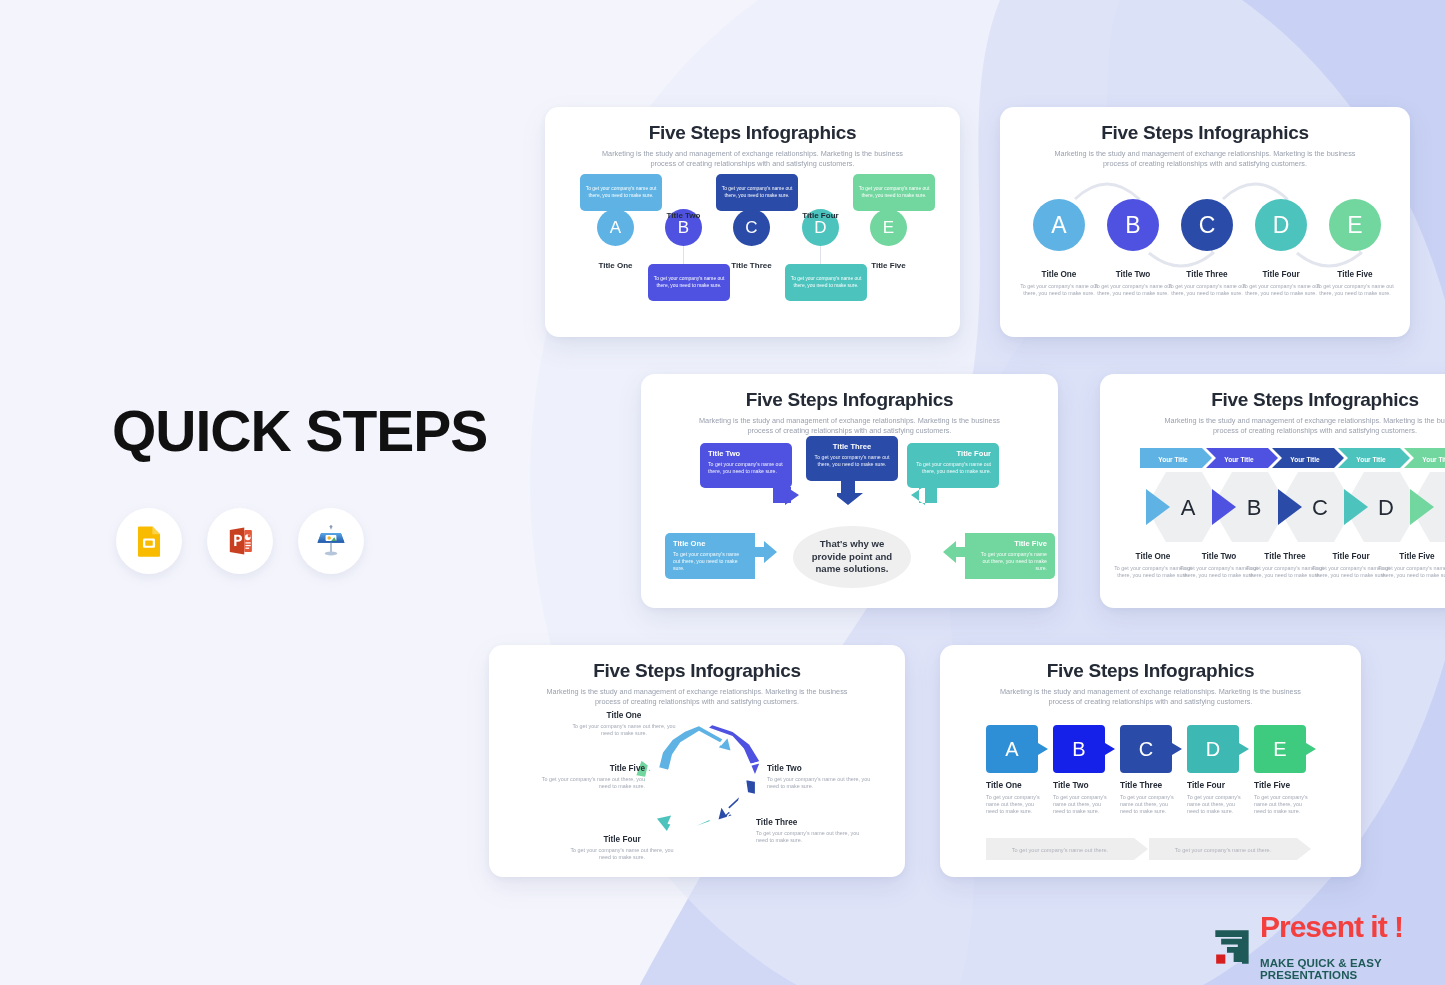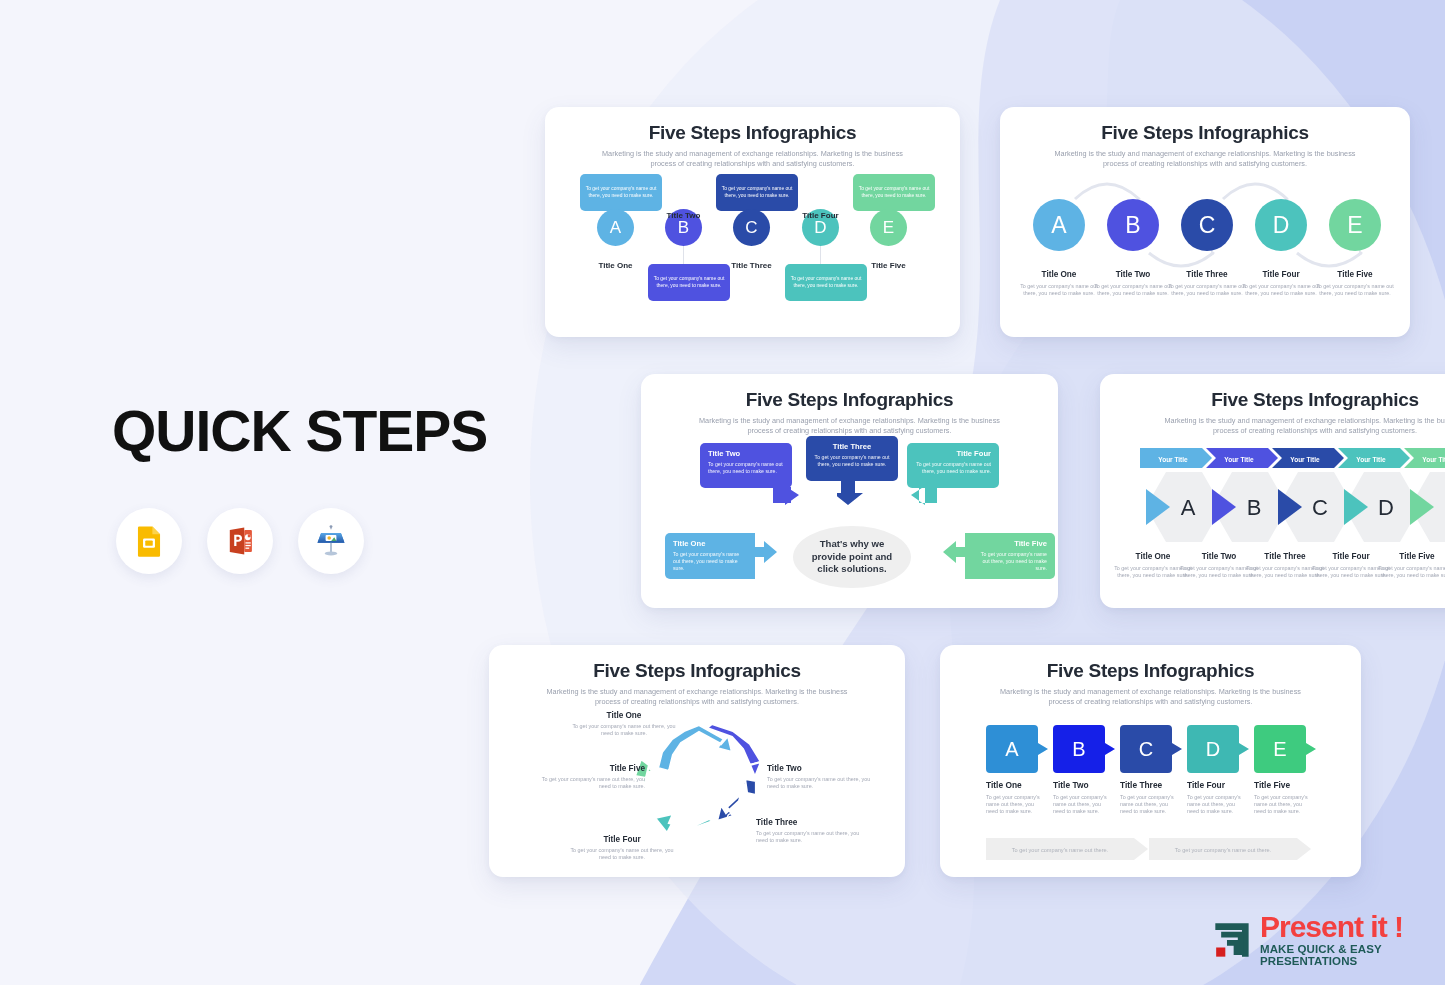--- a/index.html
+++ b/index.html
@@ -210,7 +210,7 @@
   </div>
 
   <div class="abs ctr" style="left:152px;top:152px;width:118px;height:62px;background:#efefef;border-radius:50%;
-              font-size:9.6px;font-weight:bold;color:#2f3642;line-height:1.3;padding:0 12px;box-sizing:border-box;">That's why we provide point and click solutions.</div>
+              font-size:9.6px;font-weight:bold;color:#2f3642;line-height:1.3;padding:0 12px;box-sizing:border-box;">That's why we provide point and name solutions.</div>
 
   <div class="abs" style="left:24px;top:159px;display:flex;align-items:center;">
     <div style="width:90px;height:46px;background:#5eb3e4;border-radius:5px 0 0 5px;padding:6px 8px;box-sizing:border-box;">

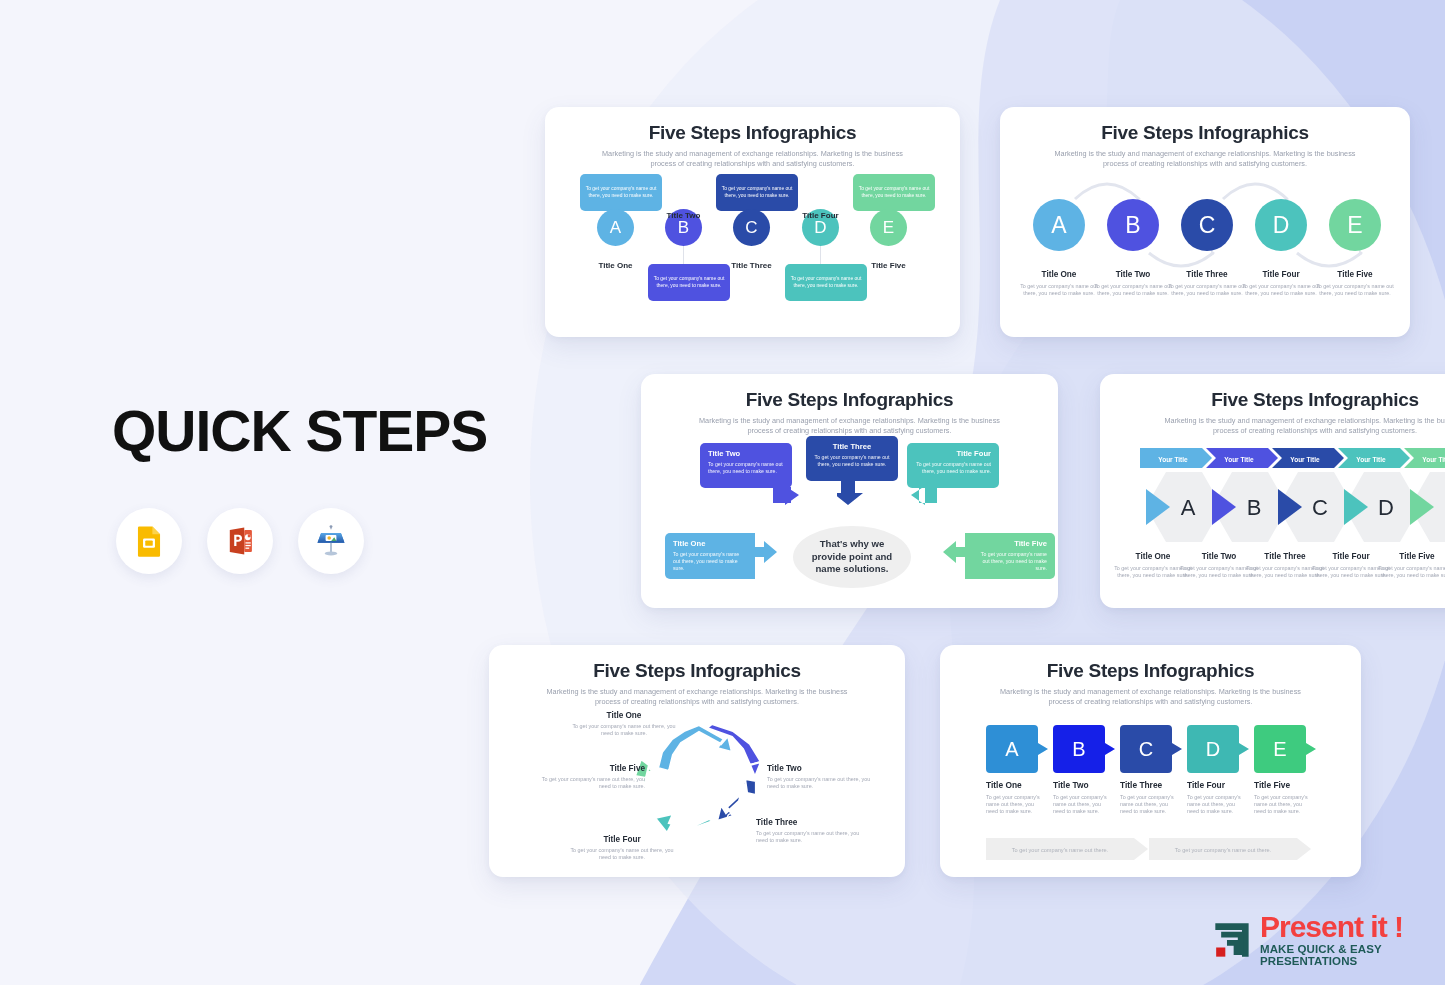--- a/index.html
+++ b/index.html
@@ -35,7 +35,7 @@
   .logo{position:absolute;display:flex;align-items:center;gap:8px;}
   .logo-txt{display:flex;flex-direction:column;line-height:1;}
   .logo-main{font-size:30px;font-weight:bold;color:#f3403f;letter-spacing:-1px;}
-  .logo-sub{font-size:11.5px;font-weight:bold;color:#1e5a57;letter-spacing:.1px;margin-top:2px;}
+  .logo-sub{font-size:11.5px;font-weight:bold;color:#1e5a57;letter-spacing:.1px;margin-top:16px;}
   .abs{position:absolute;}
   .ctr{display:flex;align-items:center;justify-content:center;text-align:center;}
   .wbox{color:#fff;border-radius:5px;display:flex;align-items:center;justify-content:center;text-align:center;line-height:1.25;}

